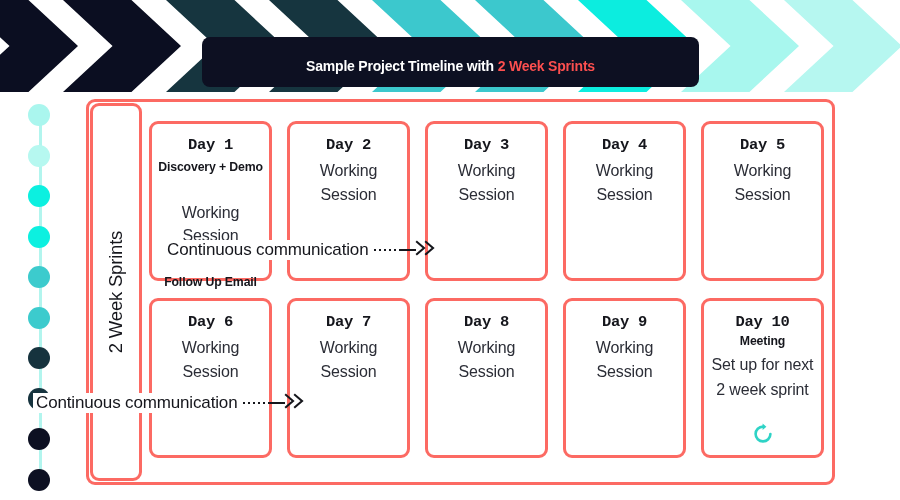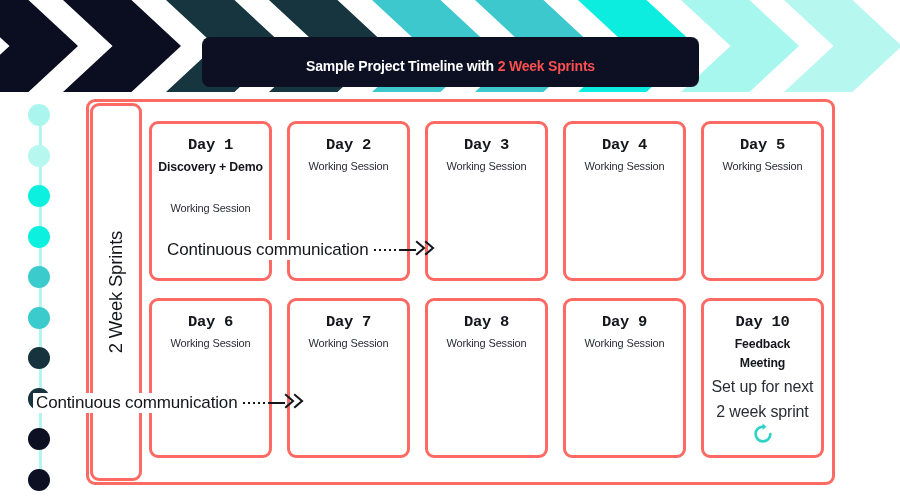--- a/index.html
+++ b/index.html
@@ -148,7 +148,7 @@
     font-family: Liberation Mono, monospace;
   }
   .card-line {
-    font-size: 11px;
+    font-size: 16px;
     color: #2b2d36;
     line-height: 1.45;
     letter-spacing: -0.15px;

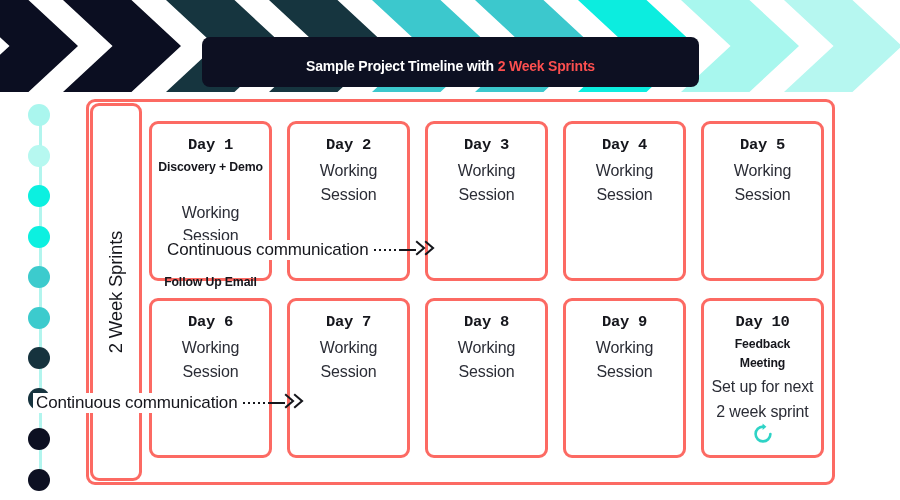--- a/index.html
+++ b/index.html
@@ -290,7 +290,6 @@
       </div>
       <div class="day-card">
         <div class="card-day-title">Day 10</div>
-        <div class="card-line bold">Feedback</div>
         <div class="card-line bold tight">Meeting</div>
         <div class="card-line small spaced-top">Set up for next</div>
         <div class="card-line small">2 week sprint</div>

